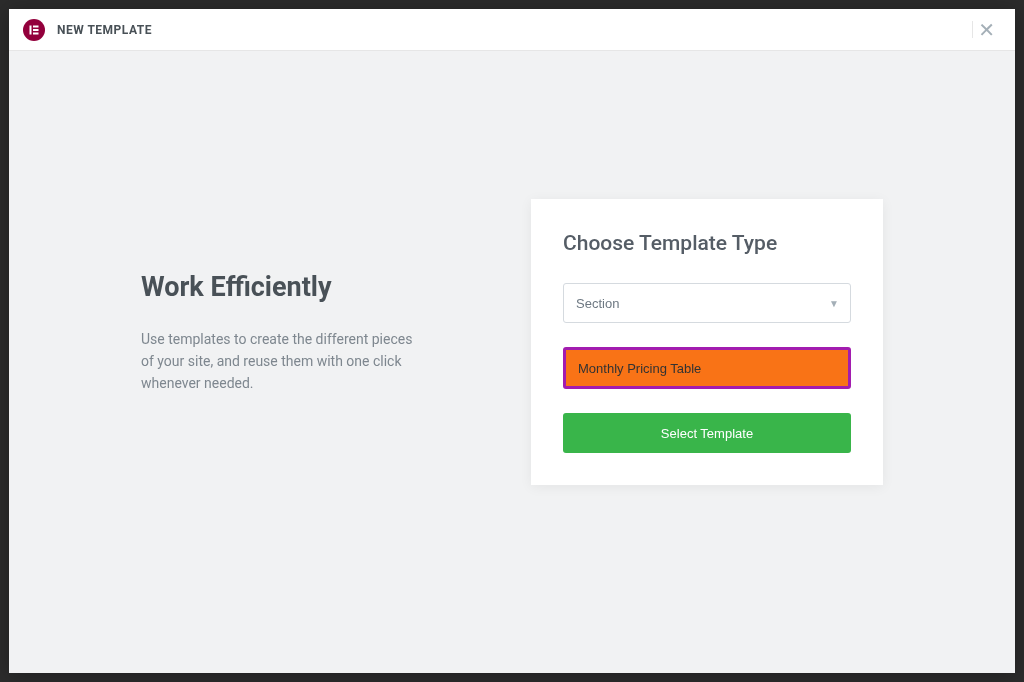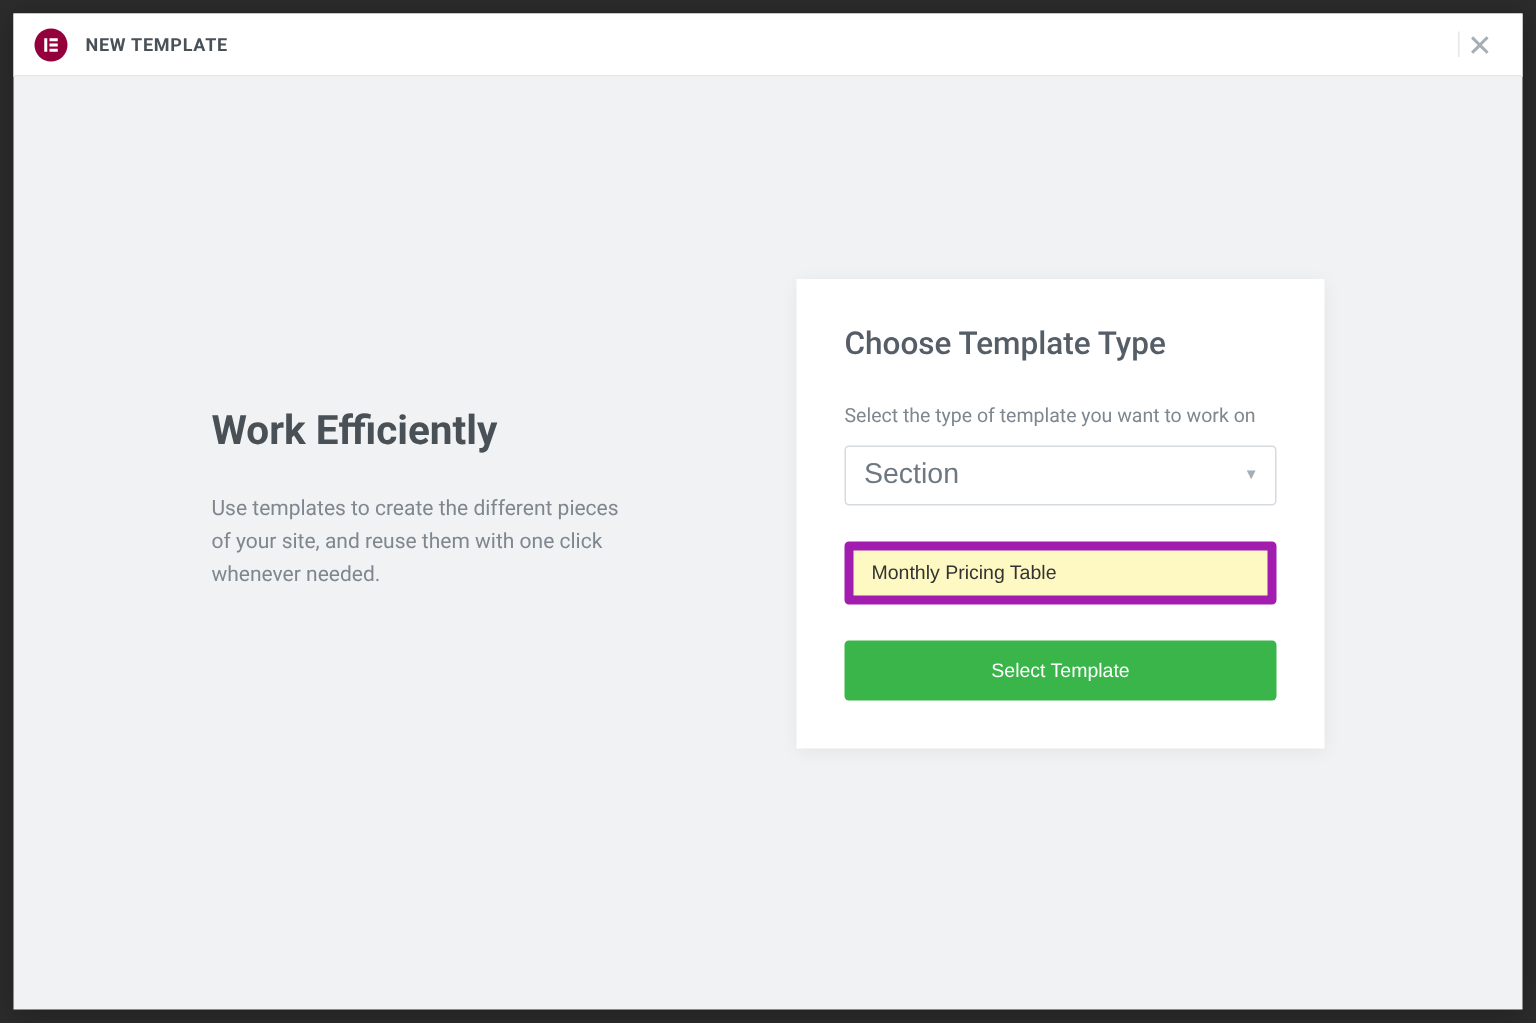--- a/index.html
+++ b/index.html
@@ -193,7 +193,6 @@
     <div class="card">
       <h2 class="card-title">Choose Template Type</h2>
 
-      <label class="field-label">Select the type of template you want to work on</label>
       <div class="select-wrap">
         <select class="select">
           <option>Section</option>

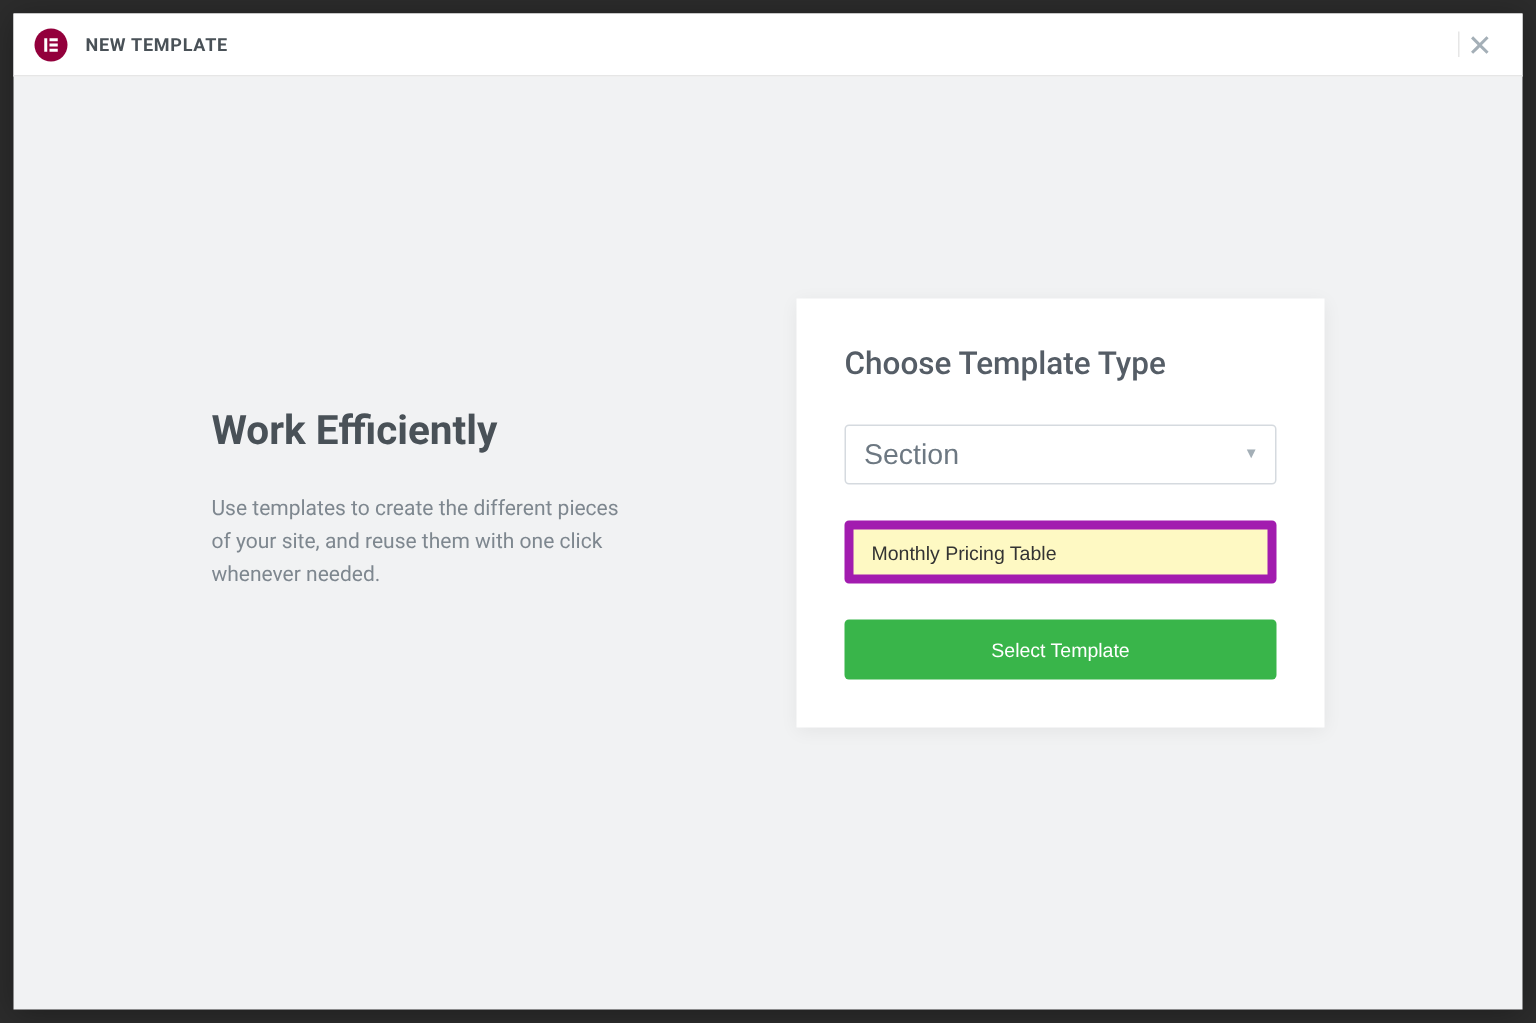--- a/index.html
+++ b/index.html
@@ -123,7 +123,7 @@
       border: 1px solid #d5dadf;
       border-radius: 3px;
       padding: 0 12px;
-      font-size: 19px;
+      font-size: 13px;
       color: #6d7882;
       background: #ffffff;
       appearance: none;

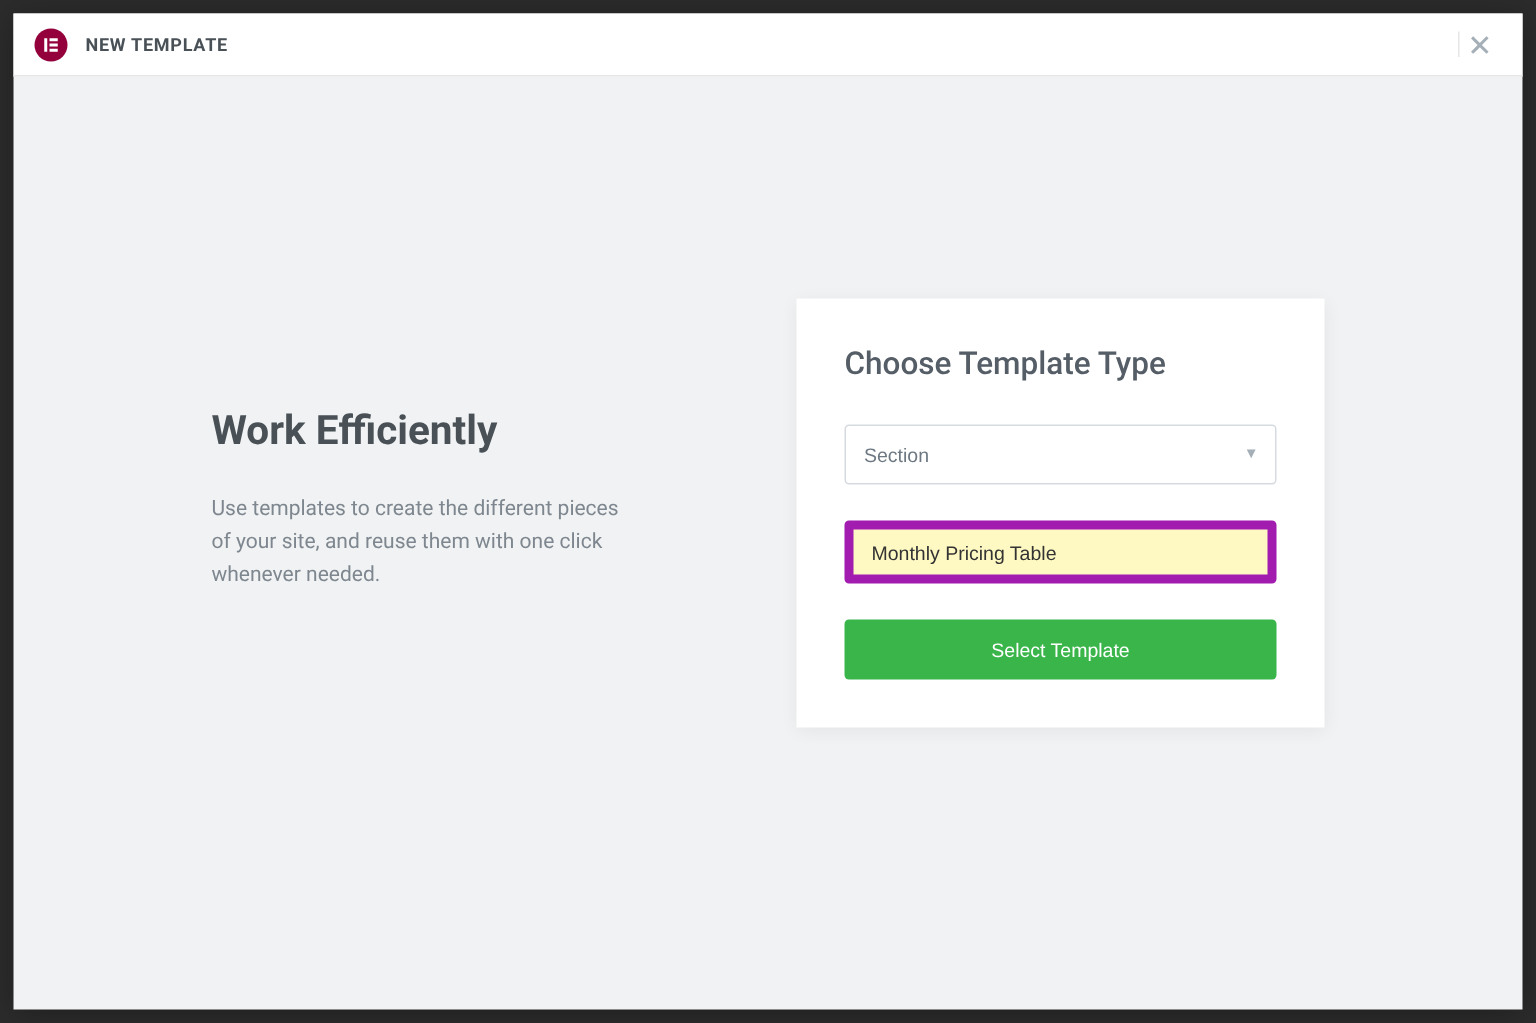--- a/index.html
+++ b/index.html
@@ -142,12 +142,12 @@
     .text-input {
       width: 100%;
       height: 42px;
-      border: 6px solid #a21caf;
+      border: 3px solid #a21caf;
       border-radius: 3px;
       padding: 0 12px;
       font-size: 13px;
       color: #333;
-      background: #fef9c3;
+      background: #f97316;
       outline: none;
       margin-bottom: 24px;
     }

